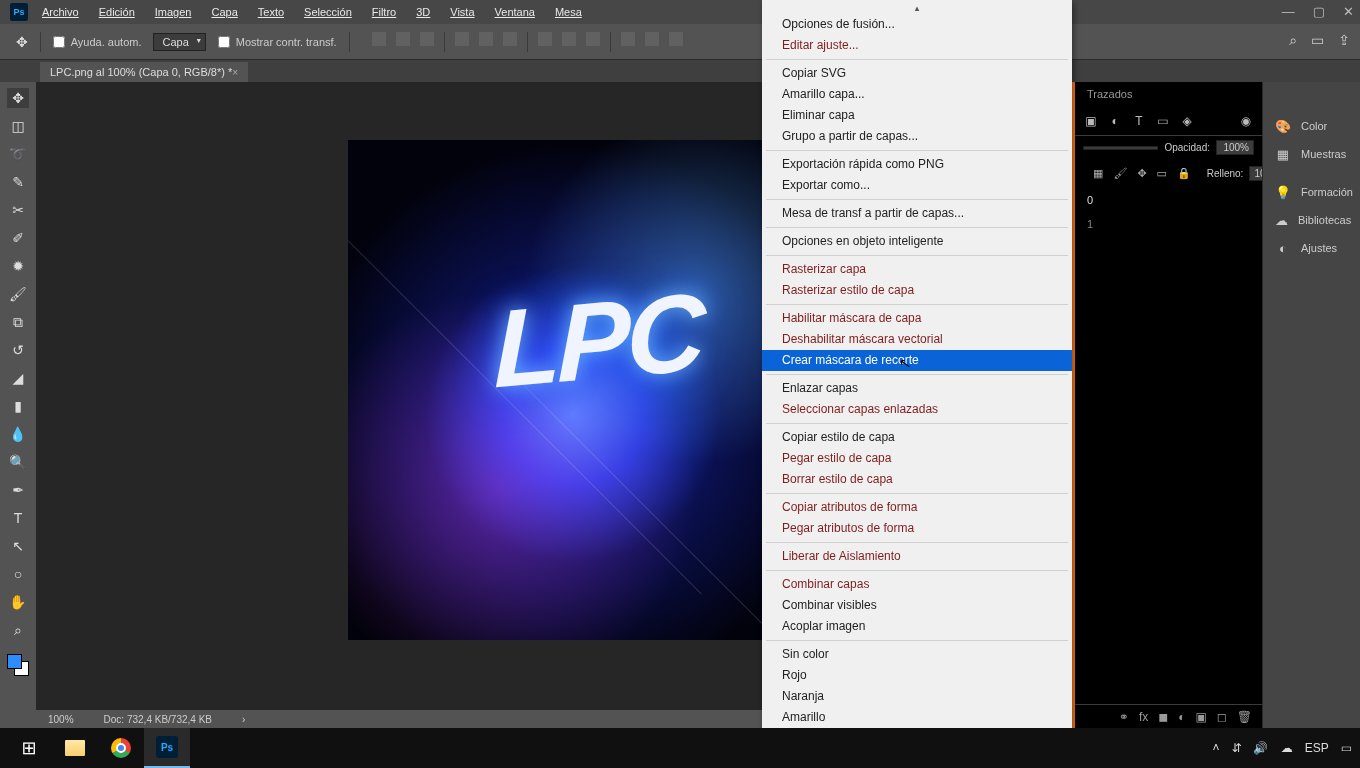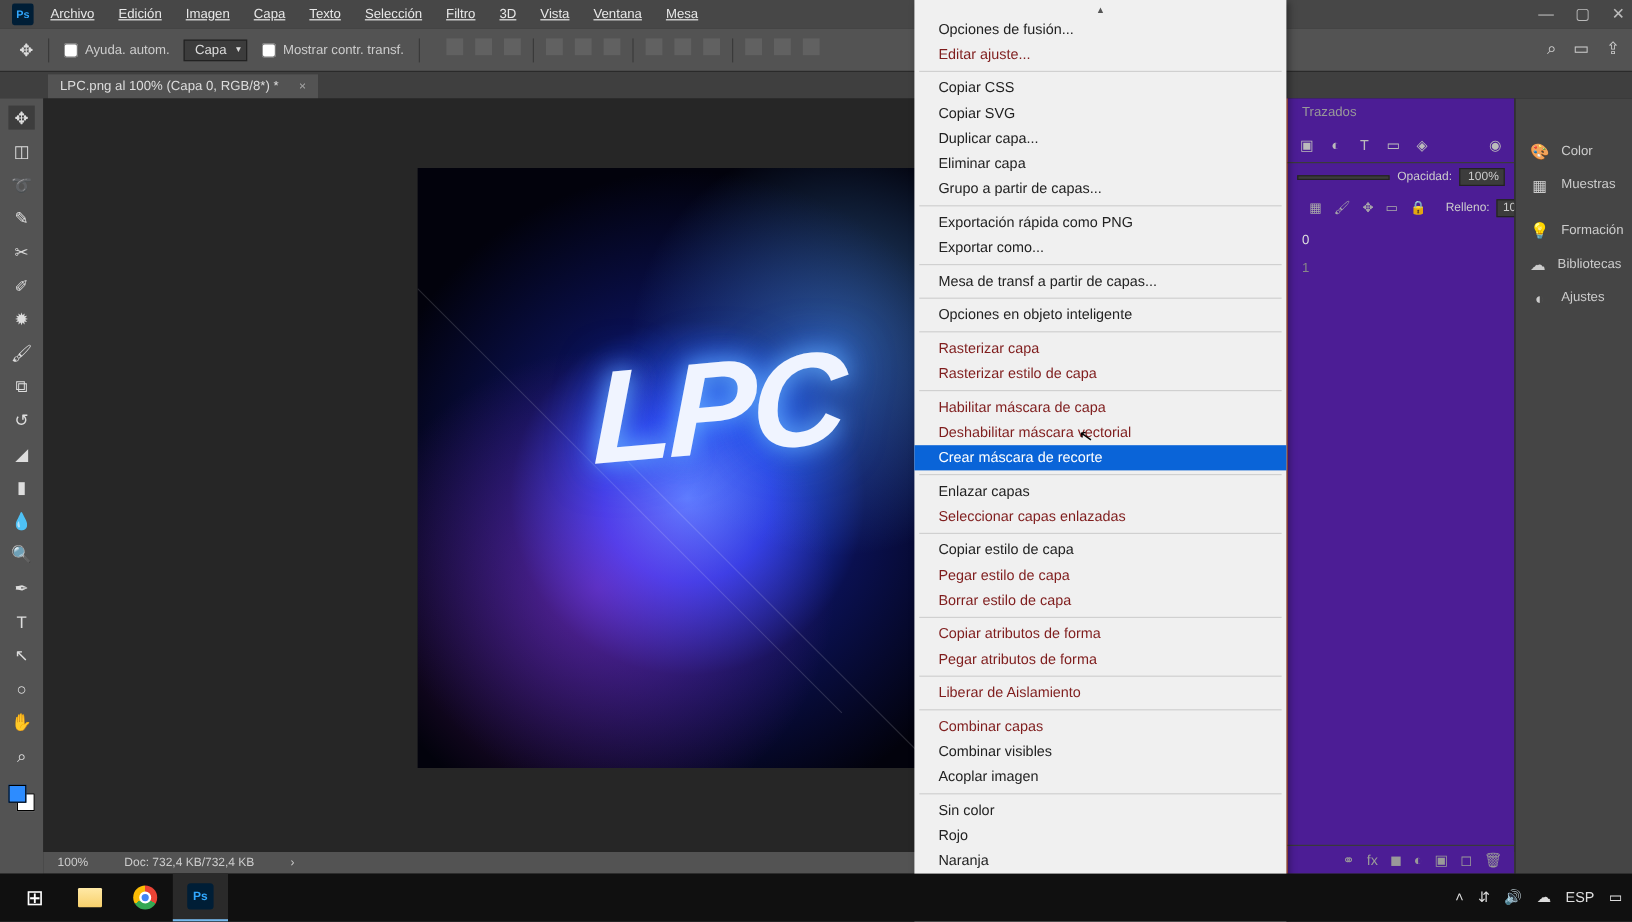--- a/index.html
+++ b/index.html
@@ -25,7 +25,7 @@
 
 
 .tabbar { height: 22px; background: #3f3f3f; display: flex; align-items: flex-end; padding-left: 40px; }
-.doc-tab { background: #535353; padding: 4px 10px; font-size: 11px; color: #ddd; display: flex; align-items: center; gap: 17px; }
+.doc-tab { background: #535353; padding: 4px 10px; font-size: 11px; color: #ddd; display: flex; align-items: center; gap: 0; }
 .doc-tab .x { font-size: 10px; color: #aaa; }
 
 

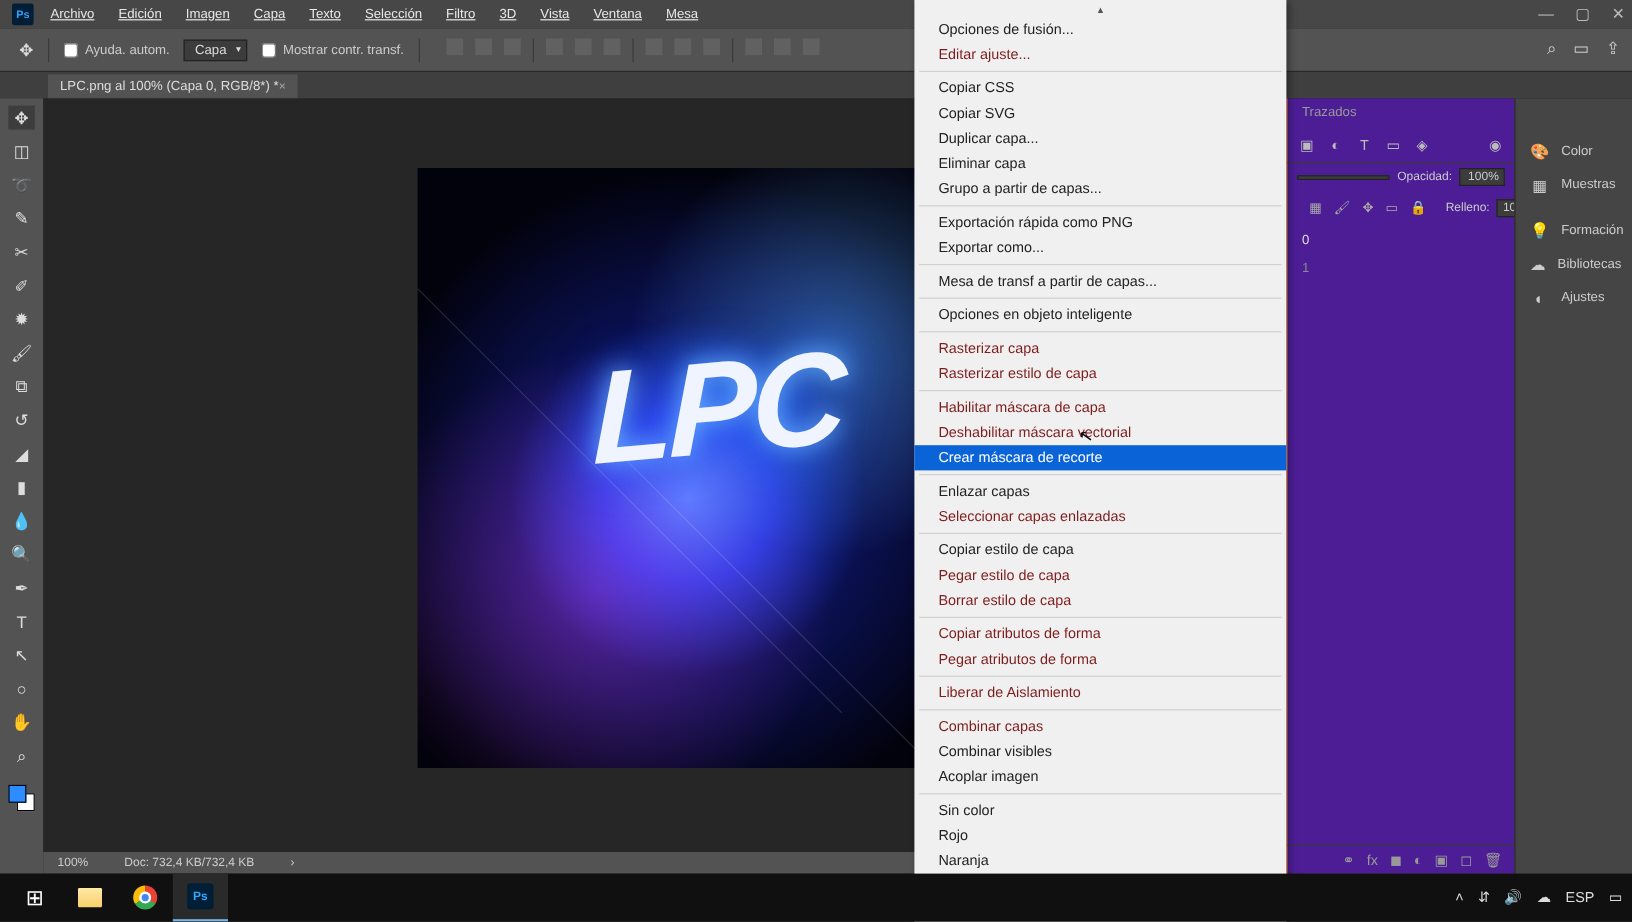--- a/index.html
+++ b/index.html
@@ -263,7 +263,6 @@
   <div class="cm-item">Opciones de fusión...</div>
   <div class="cm-item disabled">Editar ajuste...</div>
   <div class="cm-sep"></div>
-  <div class="cm-item">Copiar CSS</div>
   <div class="cm-item">Copiar SVG</div>
   <div class="cm-item">Duplicar capa...</div>
   <div class="cm-item">Eliminar capa</div>

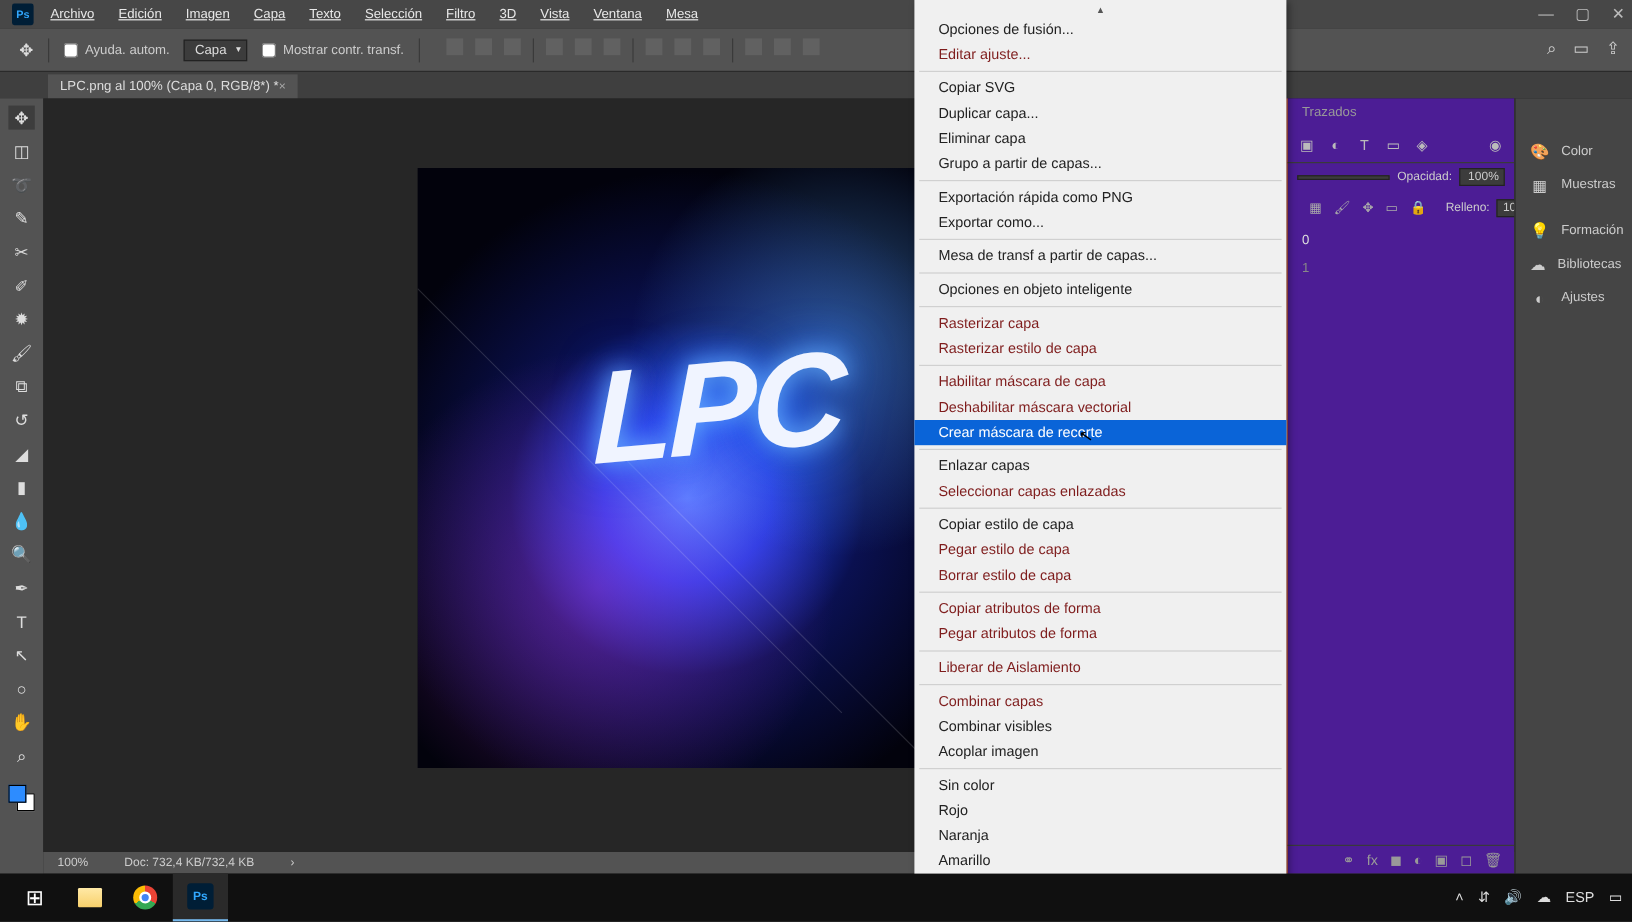--- a/index.html
+++ b/index.html
@@ -264,7 +264,7 @@
   <div class="cm-item disabled">Editar ajuste...</div>
   <div class="cm-sep"></div>
   <div class="cm-item">Copiar SVG</div>
-  <div class="cm-item">Duplicar capa...</div>
+  <div class="cm-item">Amarillo capa...</div>
   <div class="cm-item">Eliminar capa</div>
   <div class="cm-item">Grupo a partir de capas...</div>
   <div class="cm-sep"></div>

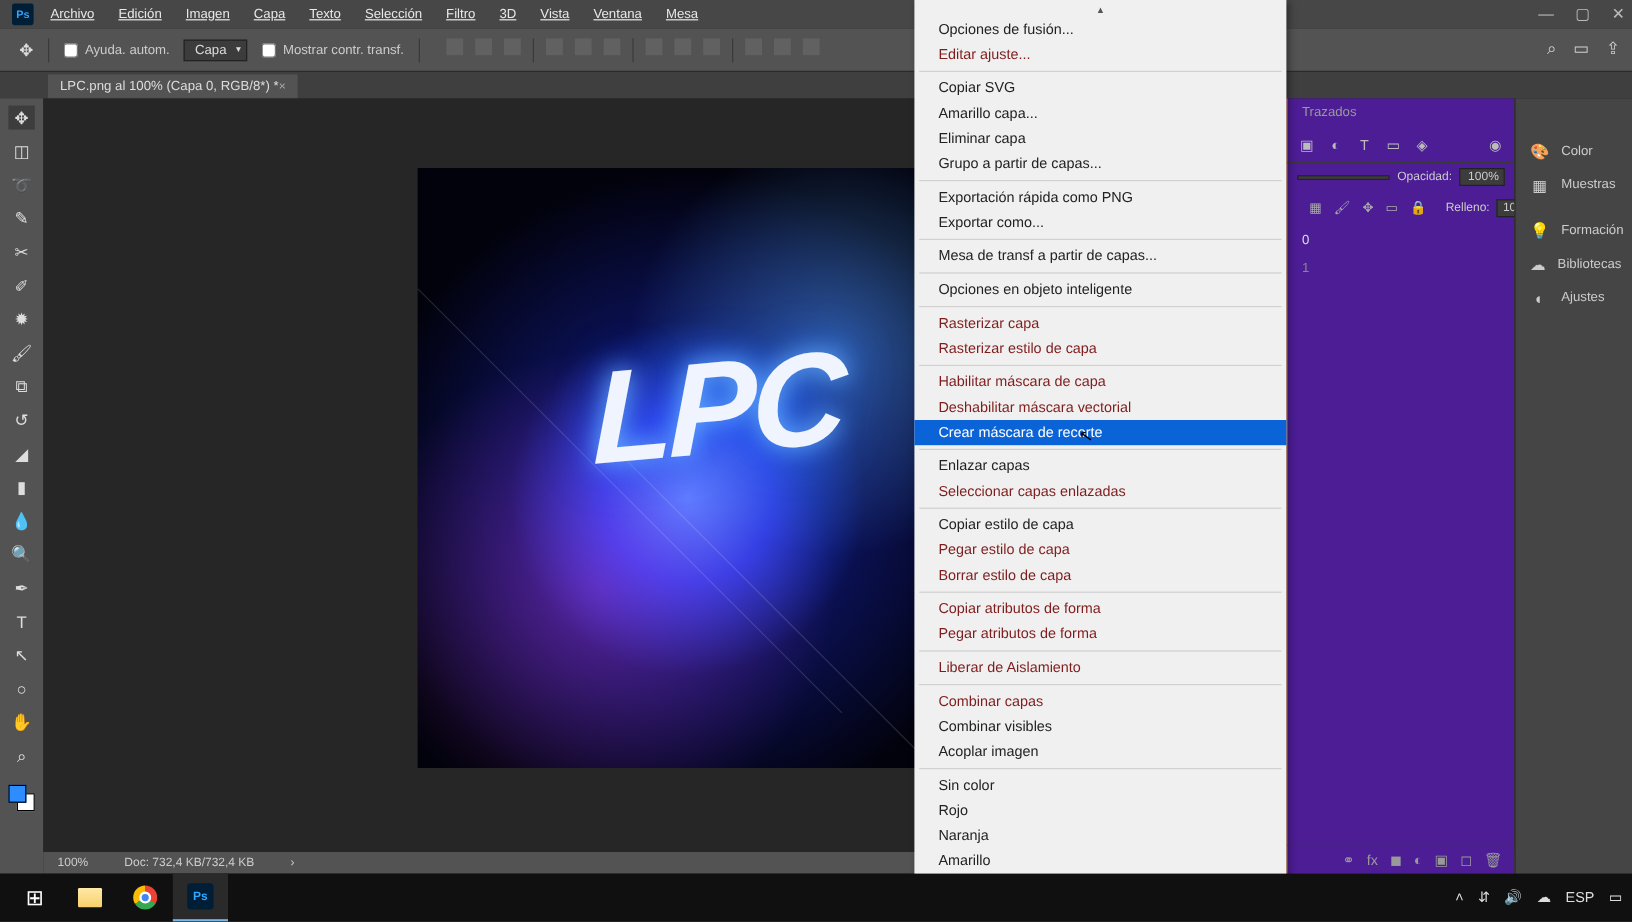--- a/index.html
+++ b/index.html
@@ -52,7 +52,7 @@
 .cp-item .ic { width: 16px; height: 12px; display: flex; align-items: center; justify-content: center; font-size: 13px; }
 
 
-.layers-stub { position: absolute; top: 82px; right: 98px; width: 190px; bottom: 40px; background: #4c1d95; border-left: 1px solid #f97316; }
+.layers-stub { position: absolute; top: 82px; right: 98px; width: 190px; bottom: 40px; background: #000000; border-left: 3px solid #f97316; }
 .ls-tabs { height: 24px; display: flex; align-items: center; padding-left: 12px; gap: 18px; font-size: 11px; color: #999; }
 .ls-row { height: 30px; display: flex; align-items: center; padding: 0 8px; gap: 8px; border-bottom: 1px solid #3a3a3a; }
 .ls-row .ic { width: 16px; height: 16px; color: #bbb; font-size: 12px; display: flex; align-items: center; justify-content: center; }

